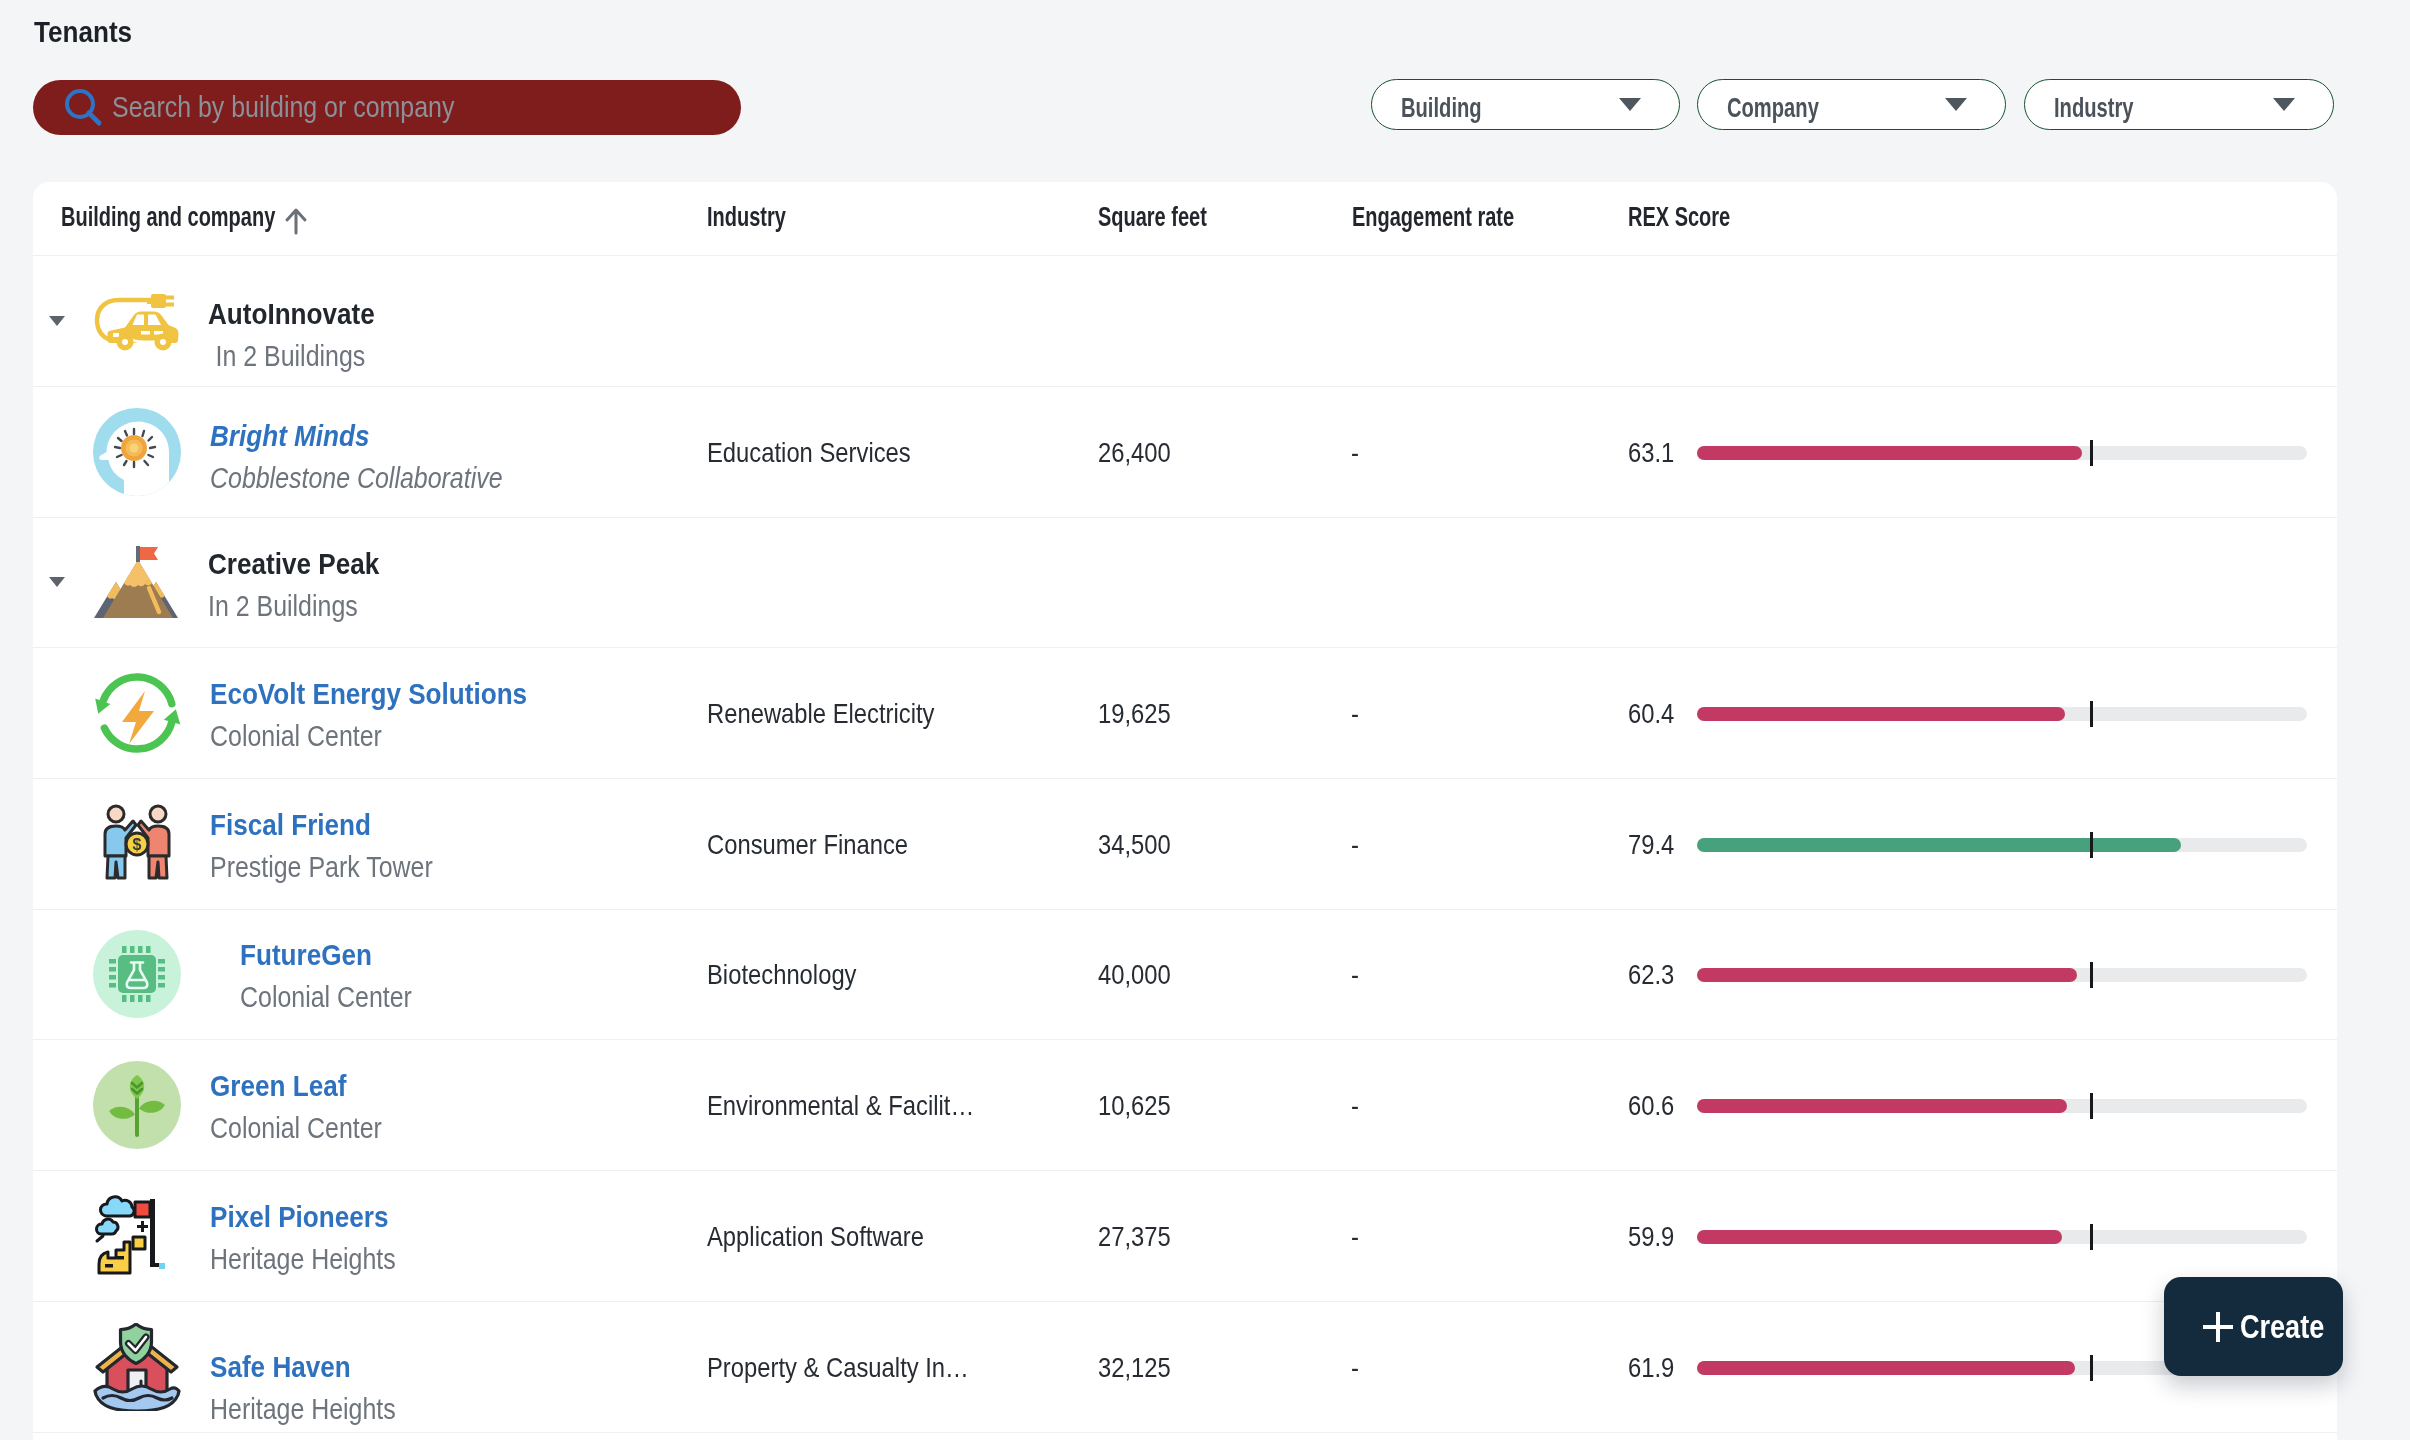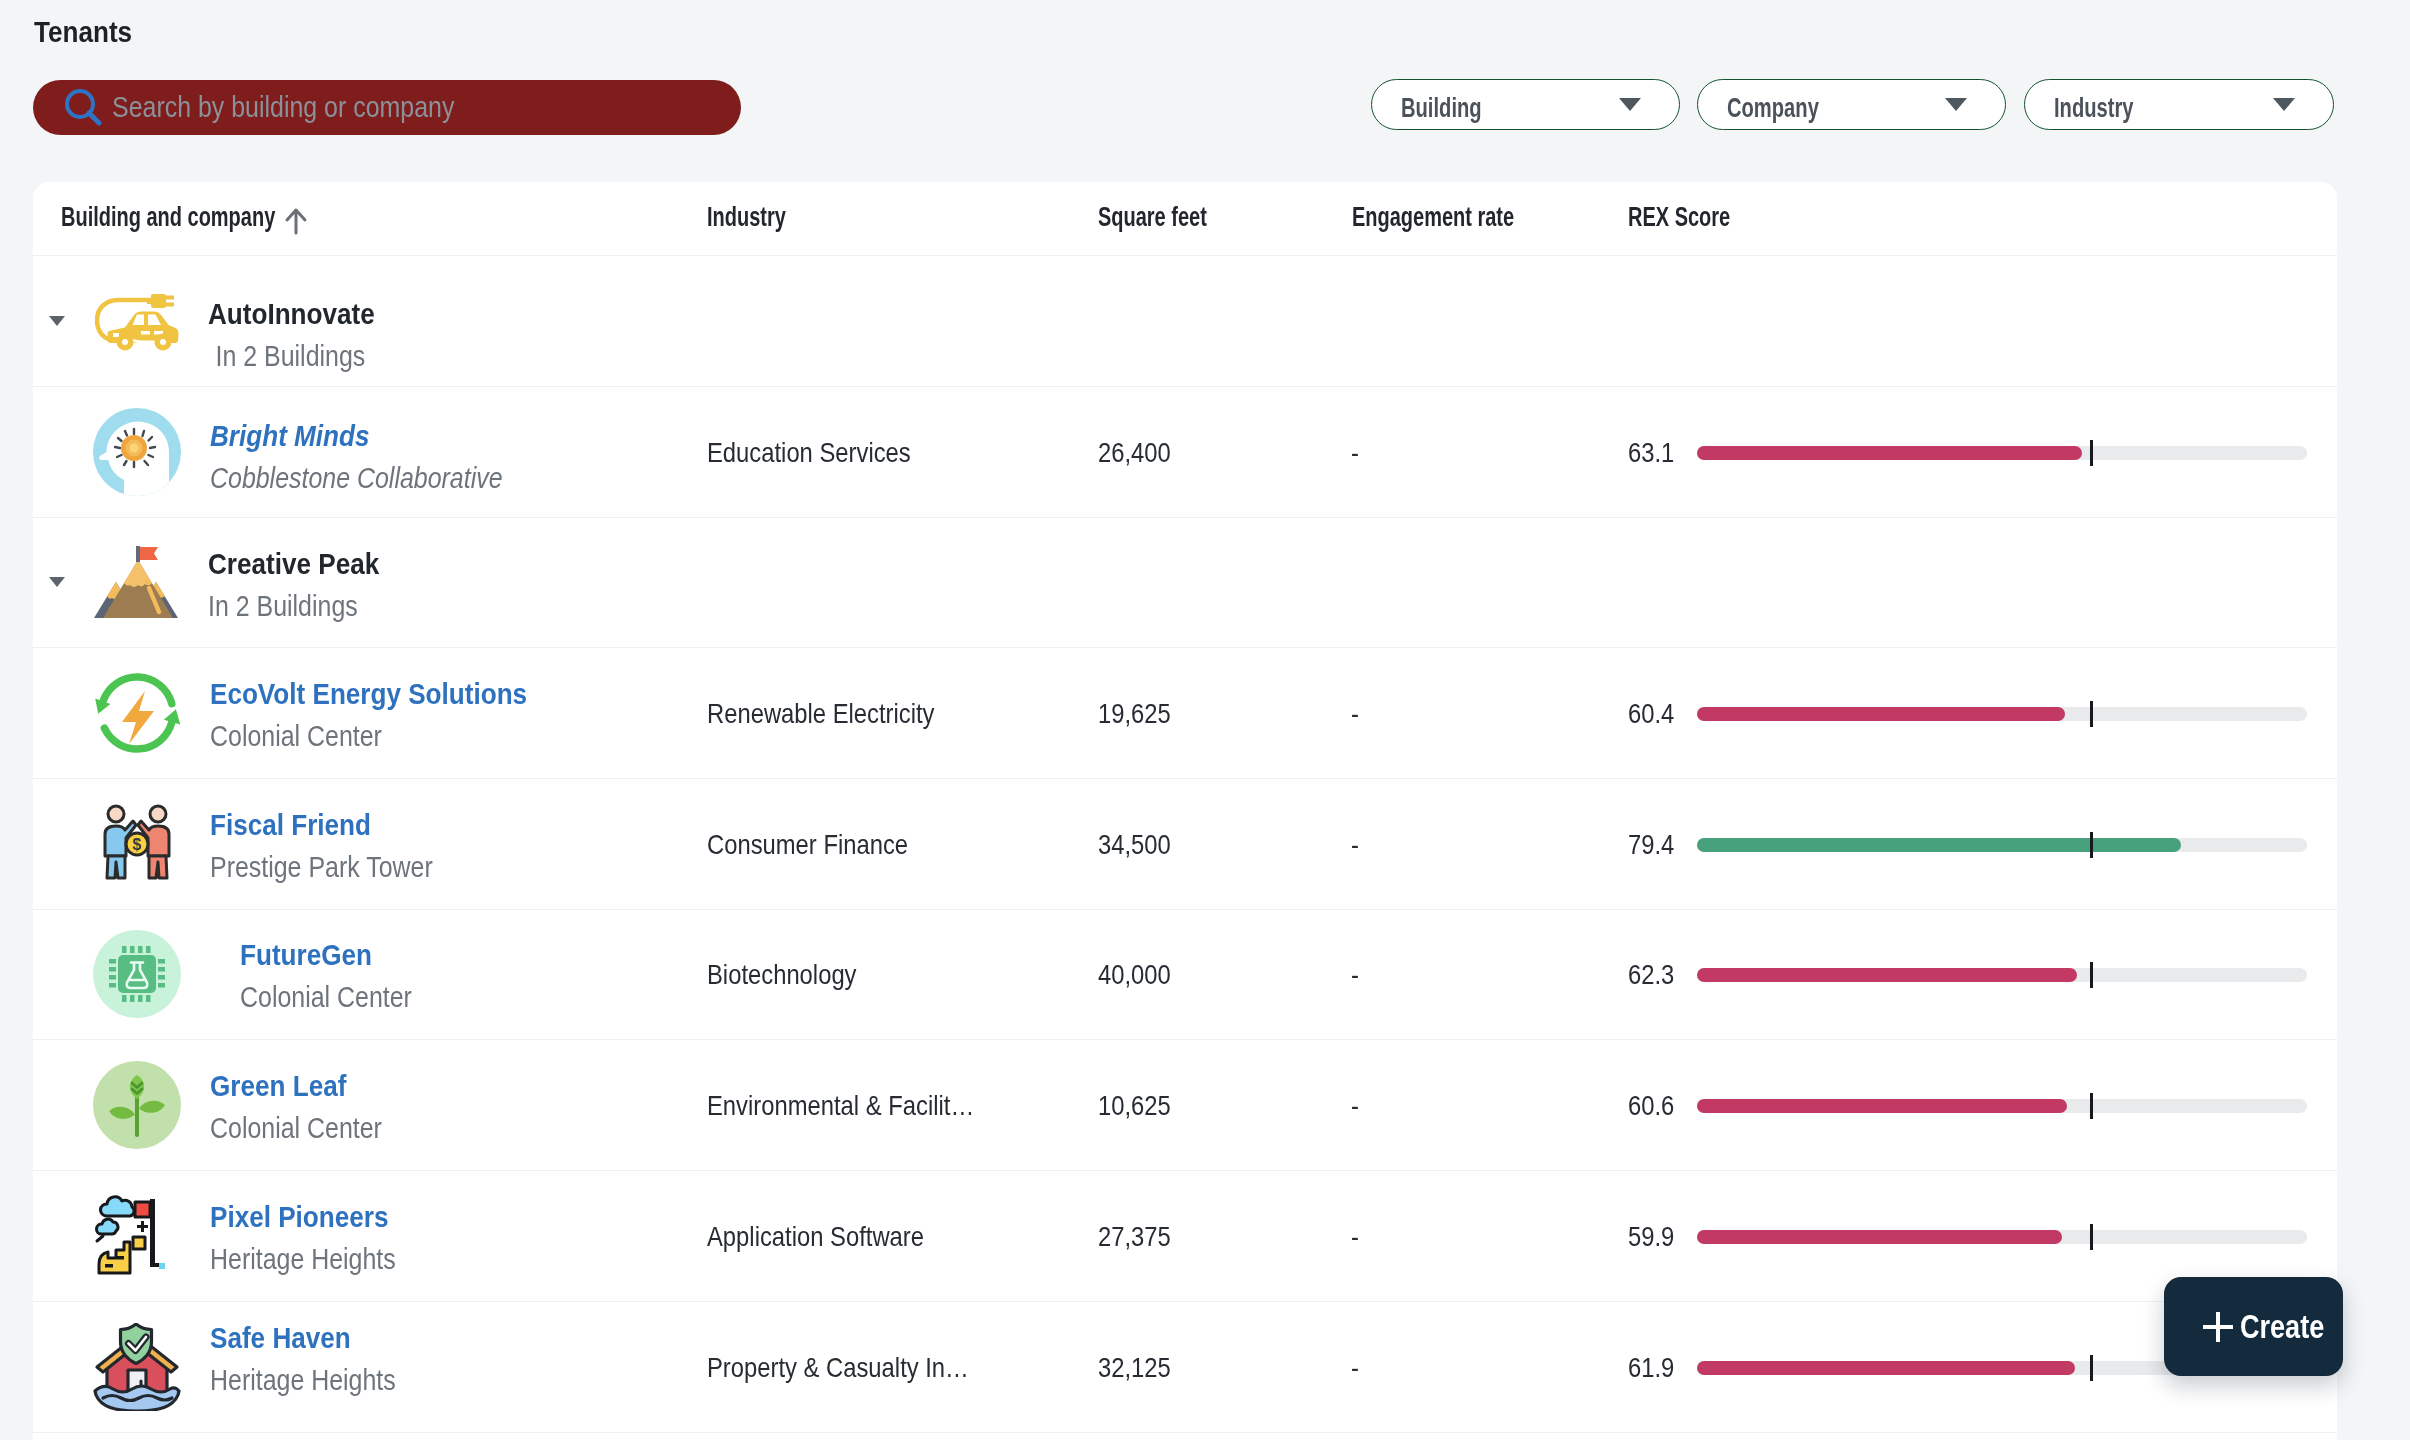--- a/index.html
+++ b/index.html
@@ -317,7 +317,7 @@
     <path d="M35.5 20.5 L42.5 27.5 L53 14" fill="none" stroke="#23272e" stroke-width="7" stroke-linecap="round" stroke-linejoin="round"></path>
     <path d="M35.5 20.5 L42.5 27.5 L53 14" fill="none" stroke="#fff" stroke-width="2.6" stroke-linecap="round" stroke-linejoin="round"></path>
   </svg>
-  <div class="abs" style="left:210px; top:1316px;">
+  <div class="abs" style="left:210px; top:1345px;">
     <div class="row-title blue">Safe Haven</div>
     <div class="row-sub">Heritage Heights</div>
   </div>

